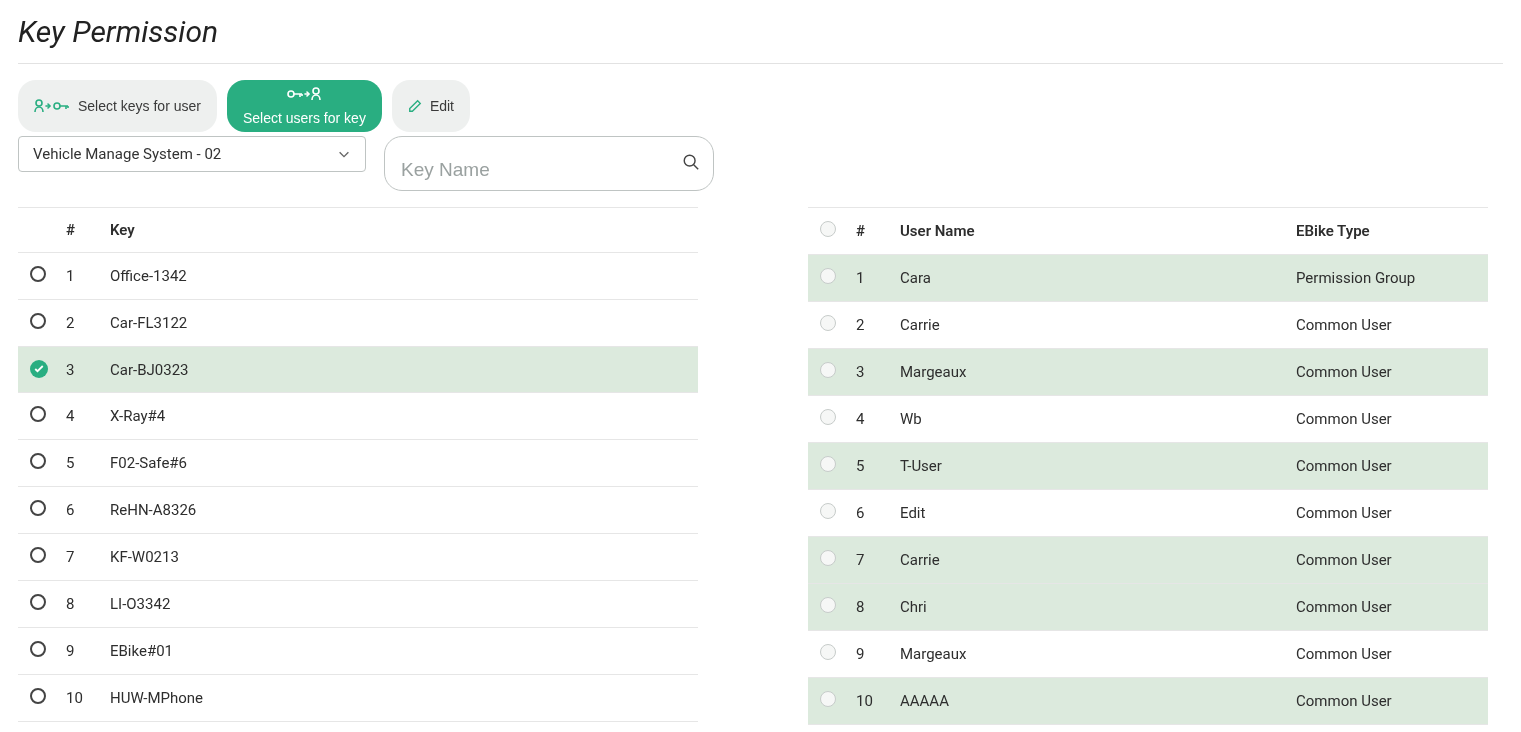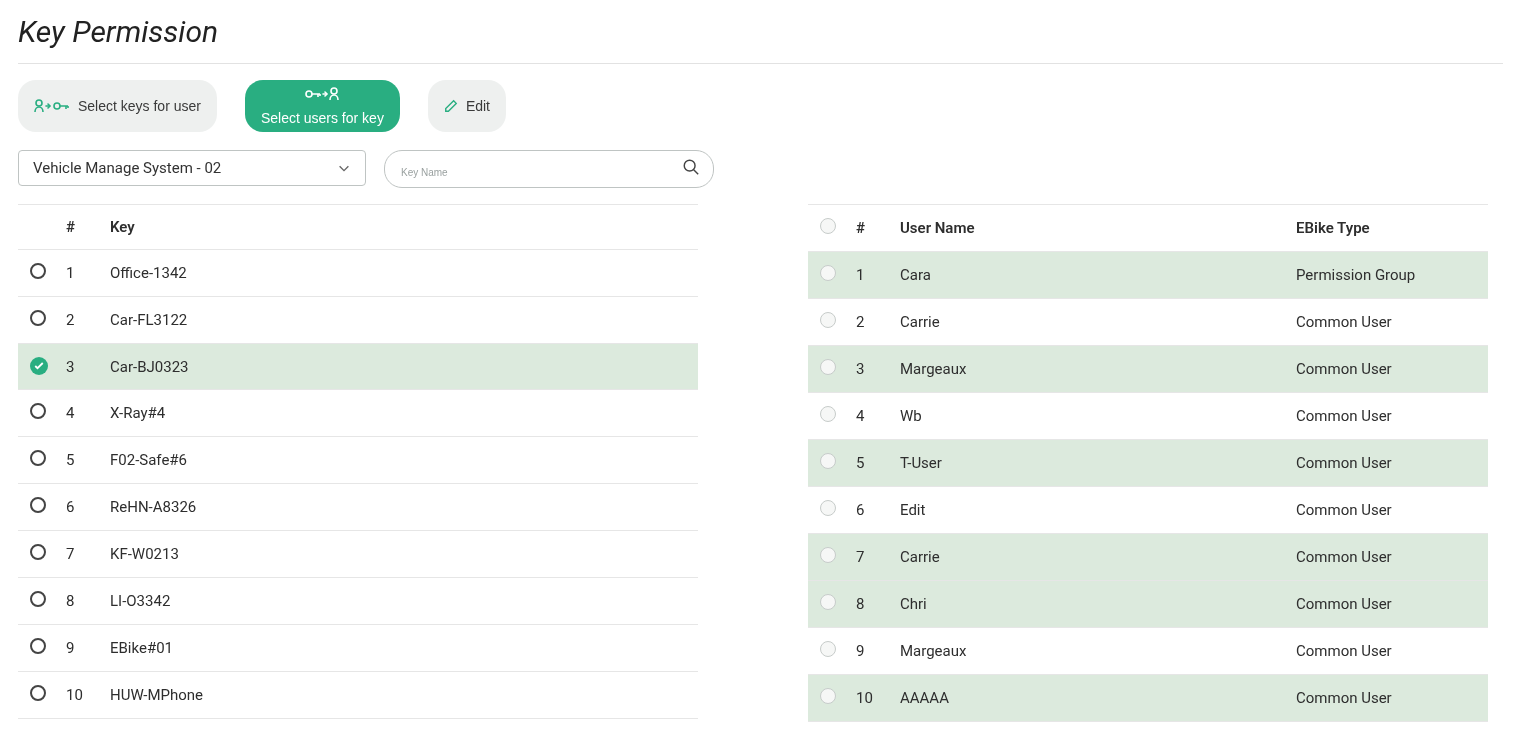--- a/index.html
+++ b/index.html
@@ -23,8 +23,8 @@
   }
   .toolbar {
     display: flex;
-    gap: 28px;
-    margin-bottom: 18px;
+    gap: 10px;
+    margin-bottom: 4px;
   }
   .pill-btn {
     display: inline-flex;

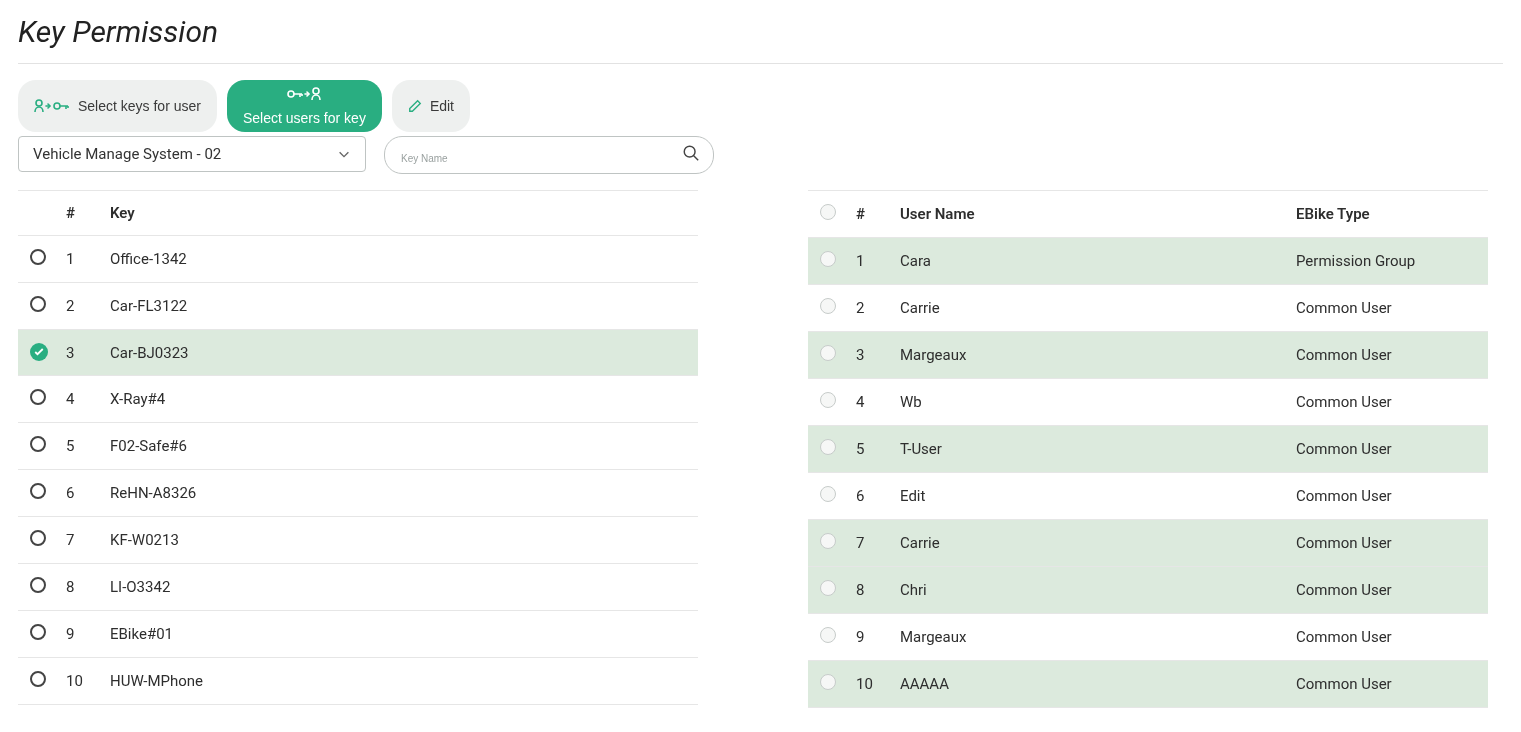--- a/index.html
+++ b/index.html
@@ -81,8 +81,8 @@
     width: 100%;
     border: 1px solid #bfc4c3;
     border-radius: 18px;
-    padding: 16px 40px 9px 16px;
-    font-size: 10px;
+    padding: 22px 40px 9px 16px;
+    font-size: 19px;
     color: #000000;
     outline: none;
   }

